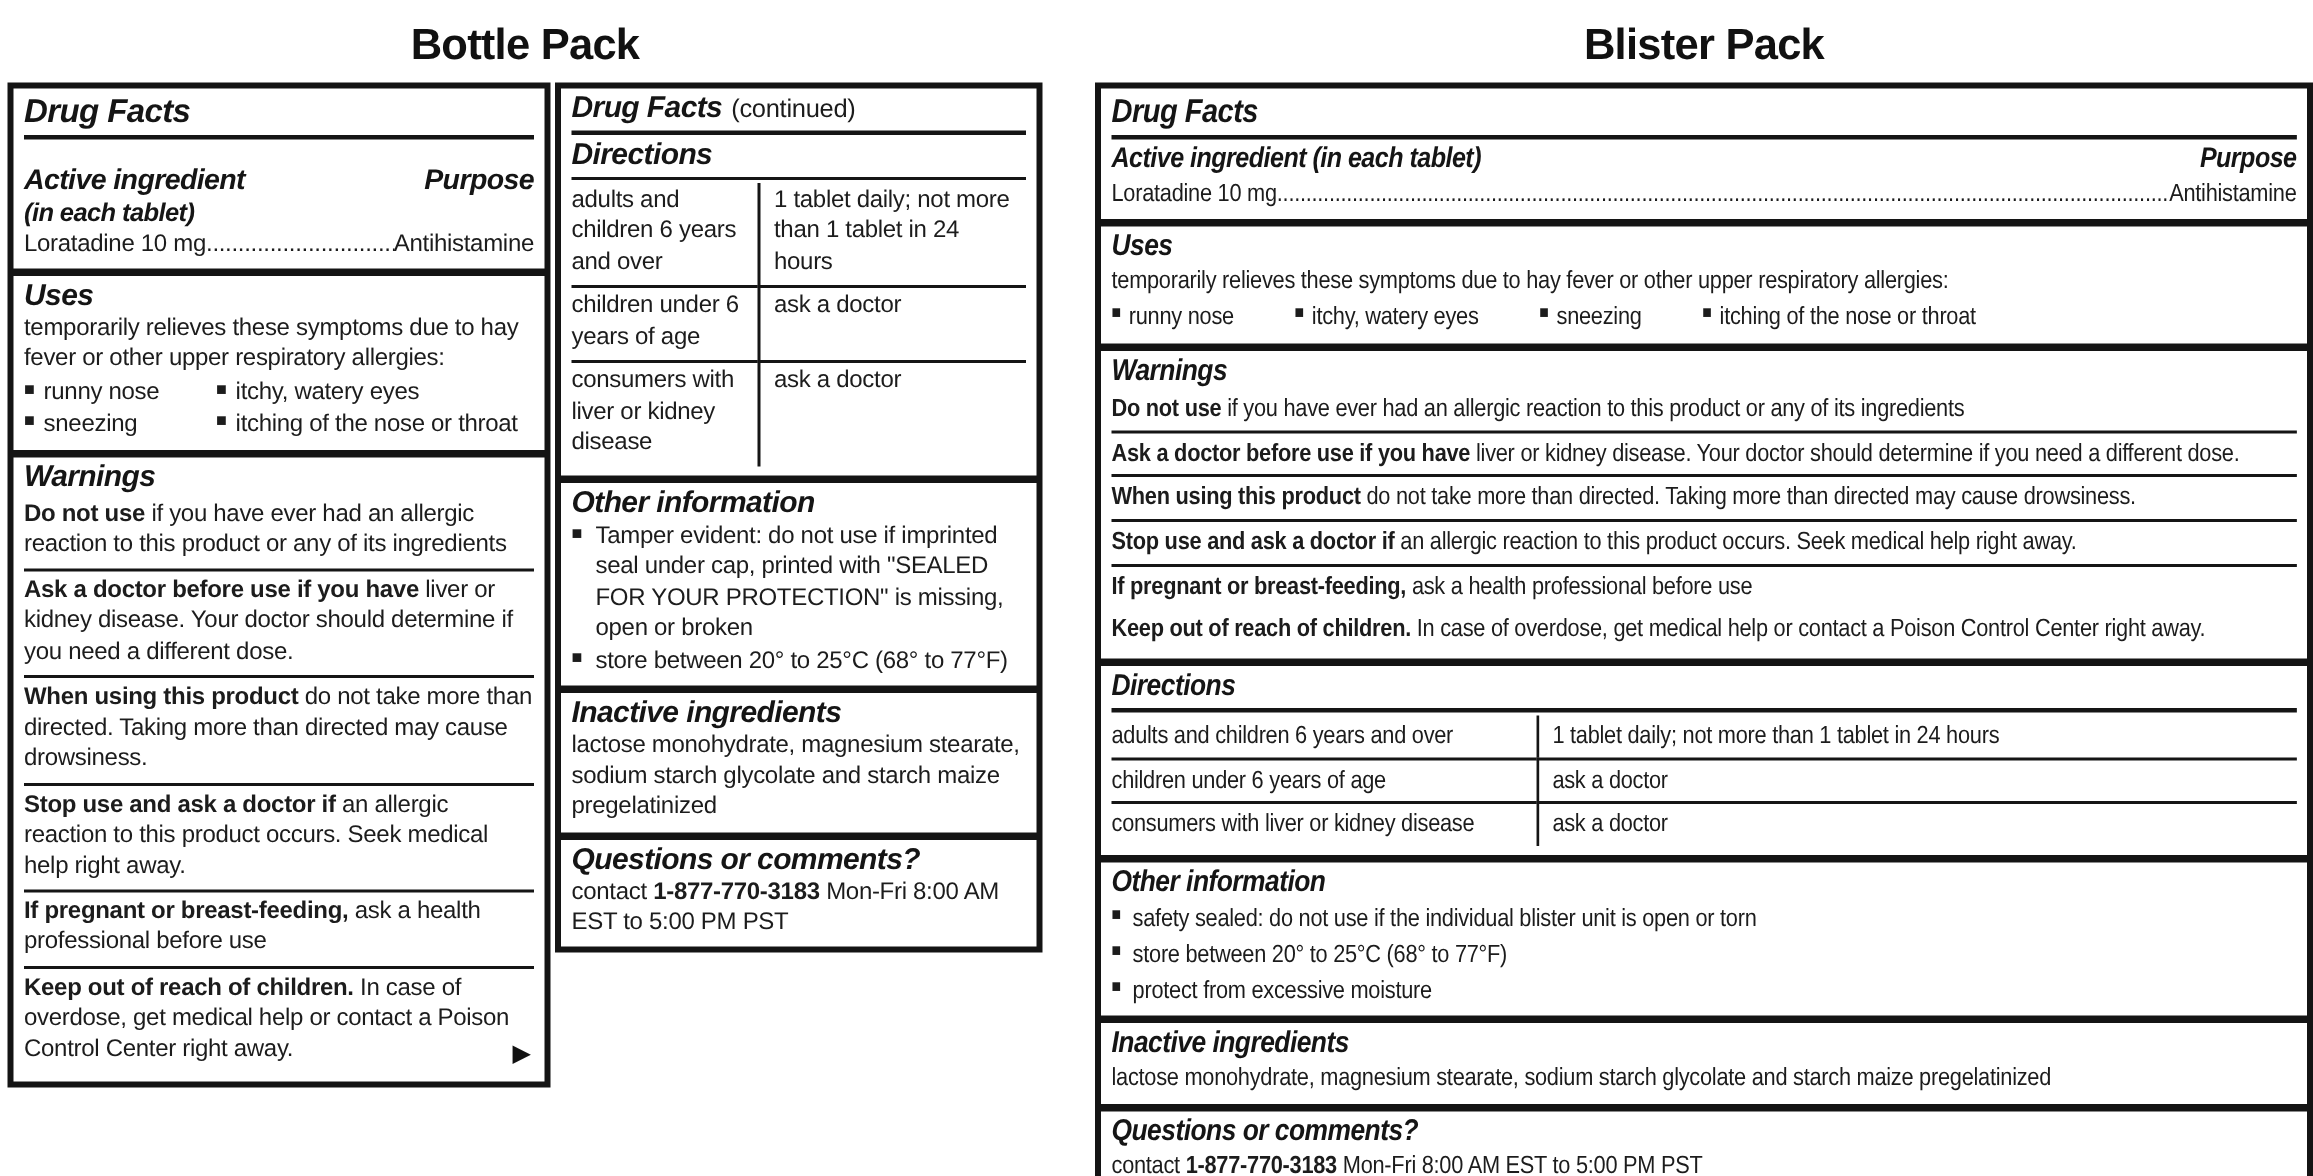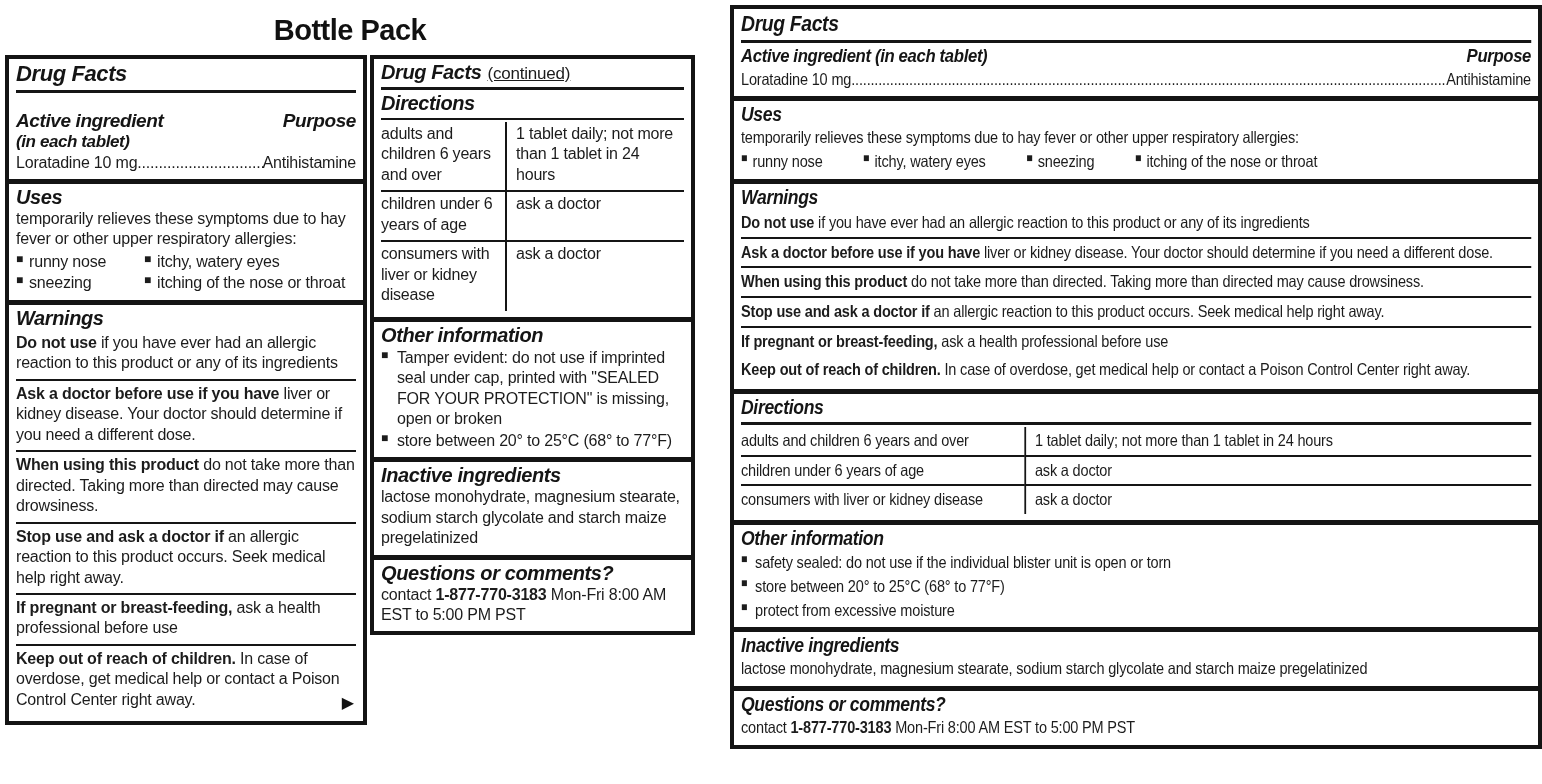--- a/index.html
+++ b/index.html
@@ -183,6 +183,7 @@
 </div>
 
 <div class="blister-wrap">
+  <div class="pack-title">Blister Pack</div>
   <div class="panel">
 
     <div class="sec">

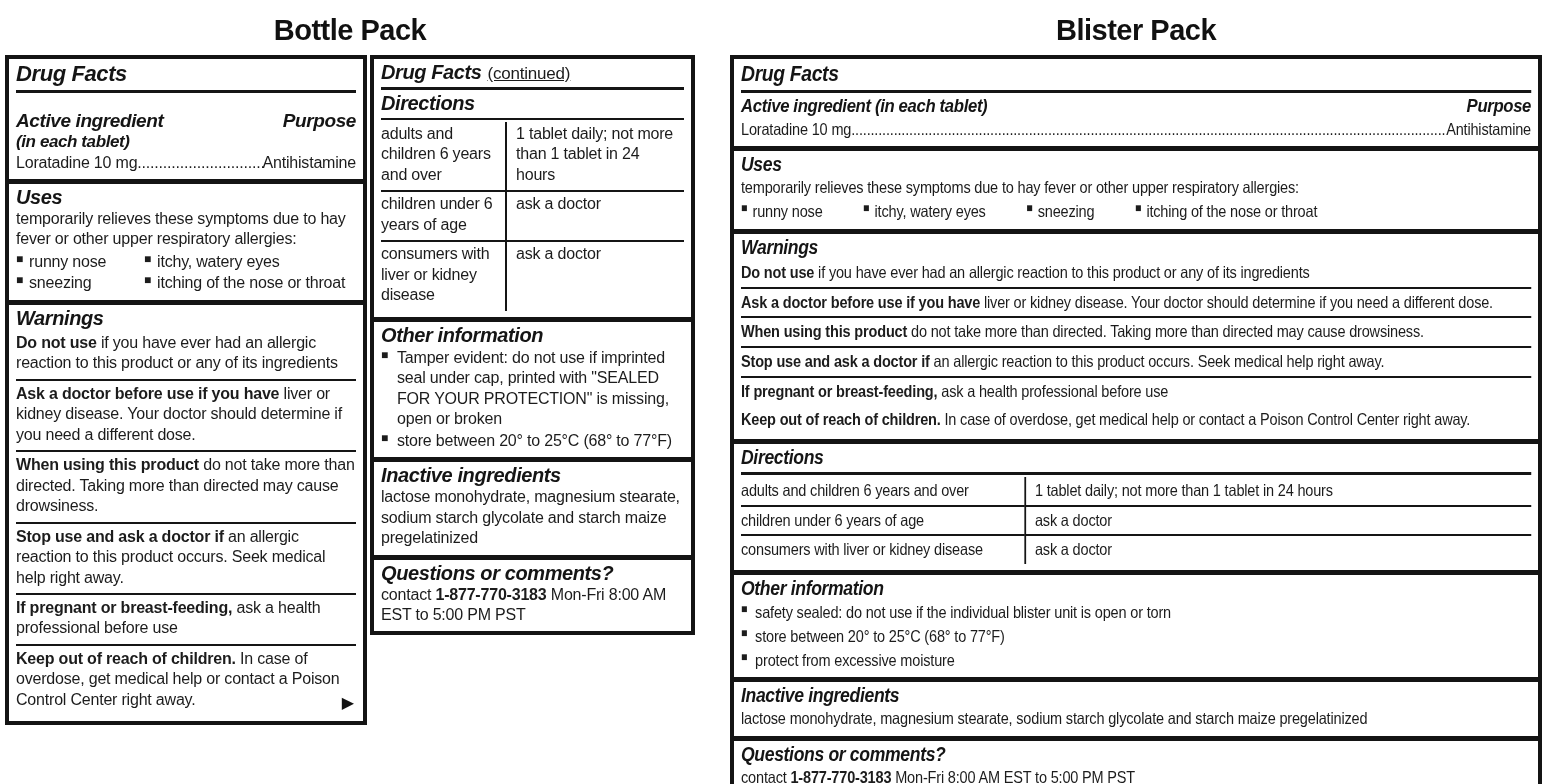--- a/index.html
+++ b/index.html
@@ -43,7 +43,7 @@
   .cont-marker { position: absolute; right: 9px; bottom: 9px; font-size: 16px; color: #111; }
 
   .df-cont { display: flex; align-items: baseline; gap: 6px; }
-  .df-cont .plain { font-size: 17px; font-weight: 400; font-style: normal; letter-spacing: -0.2px; text-decoration: underline; }
+  .df-cont .plain { font-size: 17px; font-weight: 400; font-style: normal; letter-spacing: -0.2px; }
 
   .dir-grid-bottle { display: grid; grid-template-columns: 124px 1fr; }
   .dir-grid-bottle > div { padding: 2px 4px 5px 0; }

